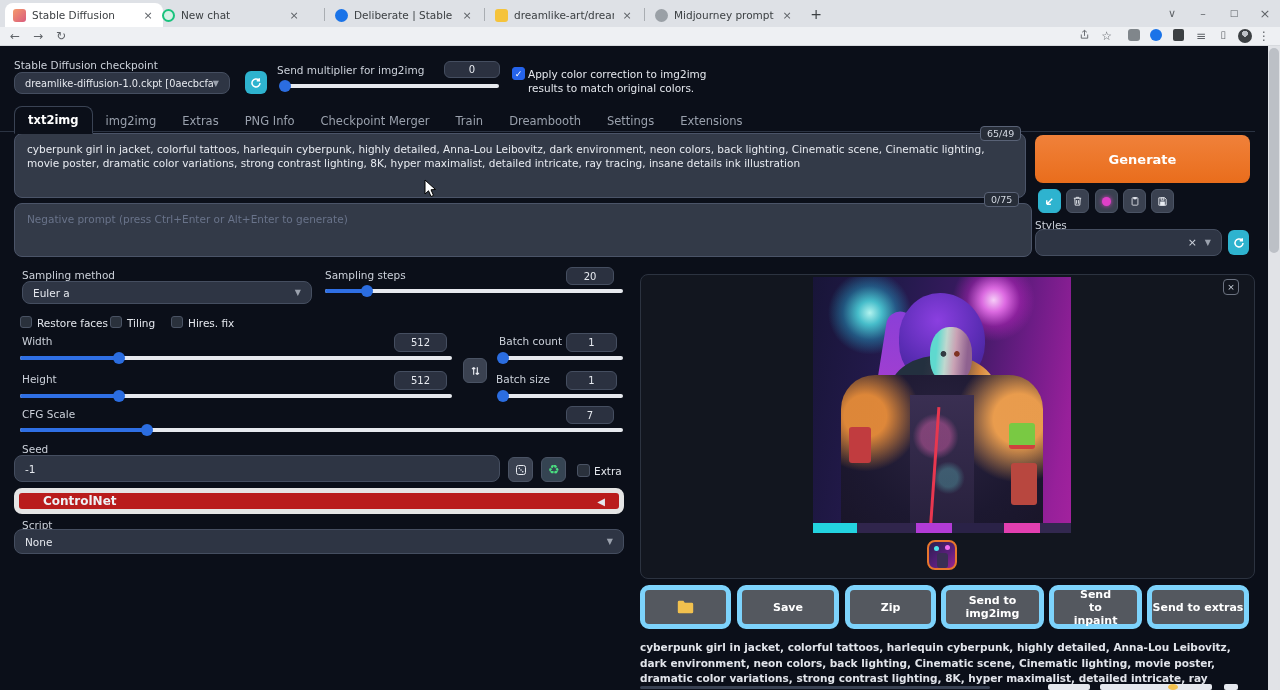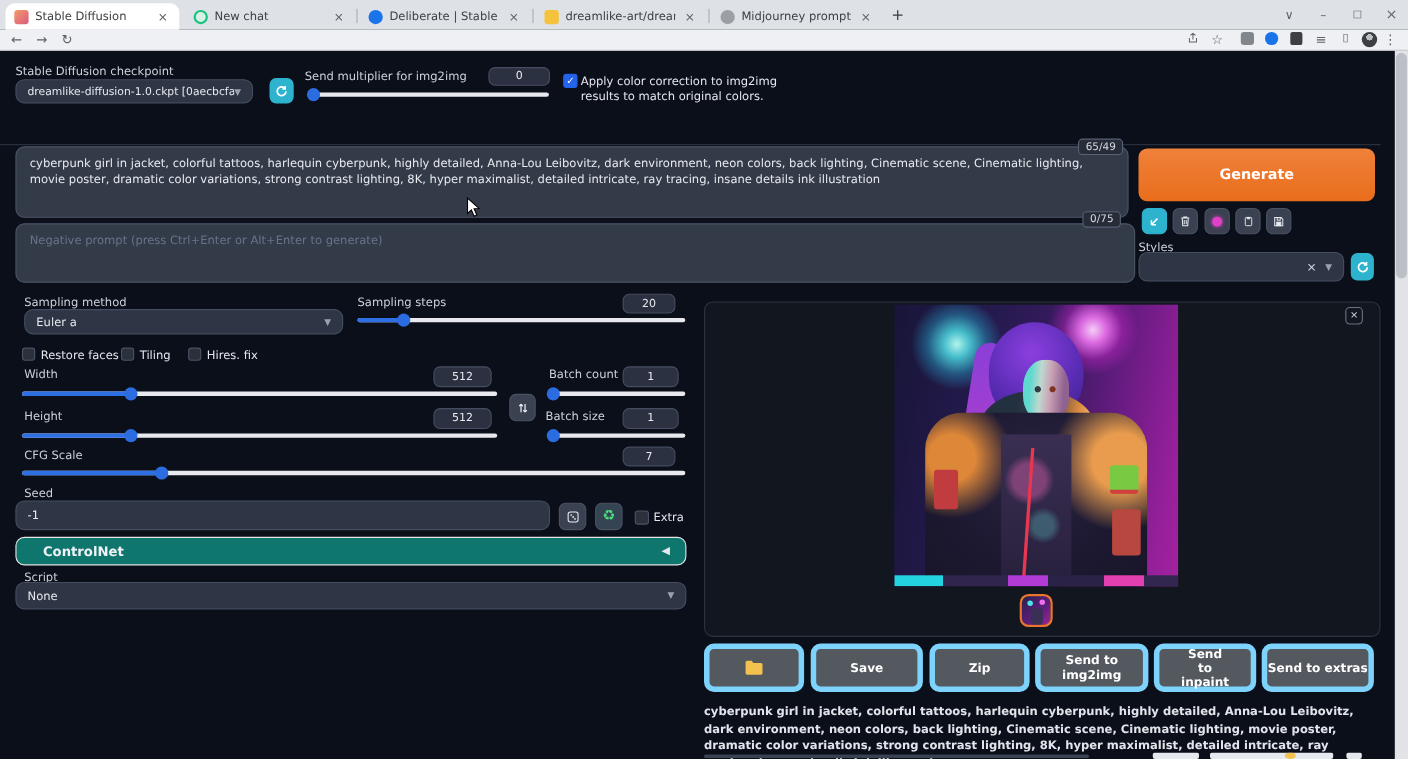--- a/index.html
+++ b/index.html
@@ -66,7 +66,7 @@
       <span class="ttl">Stable Diffusion</span>
       <span class="tabx">×</span>
     </div>
-    <div class="btab" style="left:168px;">
+    <div class="btab" style="left:154px;">
       <span class="favicon" style="background:#d7f1e6;border-radius:50%;border:2px solid #19c37d;"></span>
       <span class="ttl">New chat</span>
       <span class="tabx">×</span>

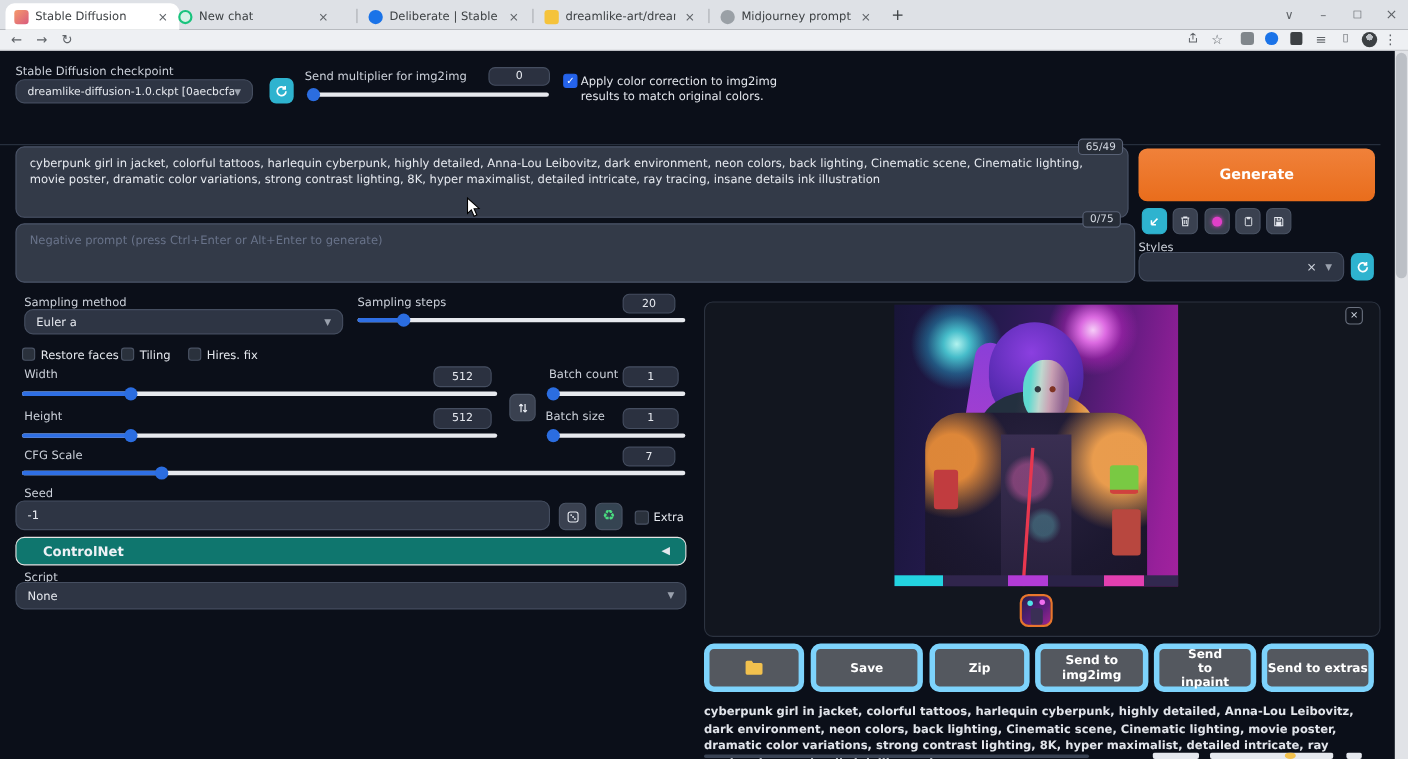--- a/index.html
+++ b/index.html
@@ -136,6 +136,17 @@
     <div class="chk on" style="left:512px;top:21px;width:13px;height:13px;">✓</div>
     <div class="lbl" style="left:528px;top:21px;width:212px;line-height:14px;color:#e4e7ed;">Apply color correction to img2img results to match original colors.</div>
 
+    <div style="position:absolute;left:14px;top:60px;display:flex;align-items:flex-end;">
+      <div class="navtab active">txt2img</div>
+      <div class="navtab">img2img</div>
+      <div class="navtab">Extras</div>
+      <div class="navtab">PNG Info</div>
+      <div class="navtab">Checkpoint Merger</div>
+      <div class="navtab">Train</div>
+      <div class="navtab">Dreambooth</div>
+      <div class="navtab">Settings</div>
+      <div class="navtab">Extensions</div>
+    </div>
     <div style="position:absolute;left:0;top:85px;width:1255px;height:1px;background:#2b3342;"></div>
 
     <div class="badge" style="left:980px;top:80px;">65/49</div>

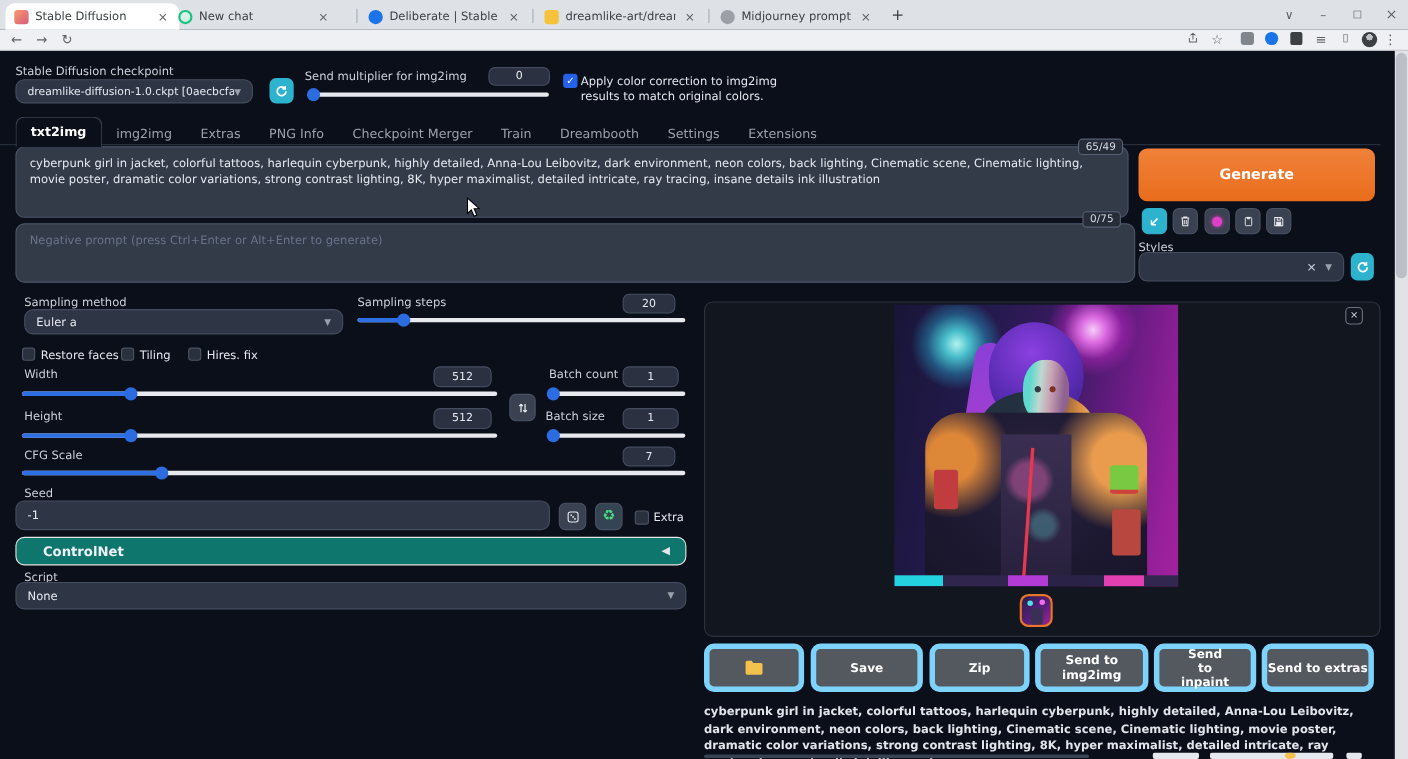--- a/index.html
+++ b/index.html
@@ -271,7 +271,7 @@
     <div class="chk" style="left:577px;top:418px;width:13px;height:13px;"></div>
     <div class="lbl" style="left:594px;top:419px;color:#e4e7ed;">Extra</div>
 
-    <div style="position:absolute;left:14px;top:442px;width:610px;height:26px;background:#0f766e;border:1px solid #e5e5e5;border-radius:8px;display:flex;align-items:center;padding:0 14px 0 24px;">
+    <div style="position:absolute;left:14px;top:442px;width:610px;height:26px;background:#b91c1c;border:5px solid #e5e5e5;border-radius:8px;display:flex;align-items:center;padding:0 14px 0 24px;">
       <span style="color:#eef1f5;font-size:12px;font-weight:bold;">ControlNet</span>
       <span style="margin-left:auto;color:#e4e7ed;font-size:10px;">◀</span>
     </div>

